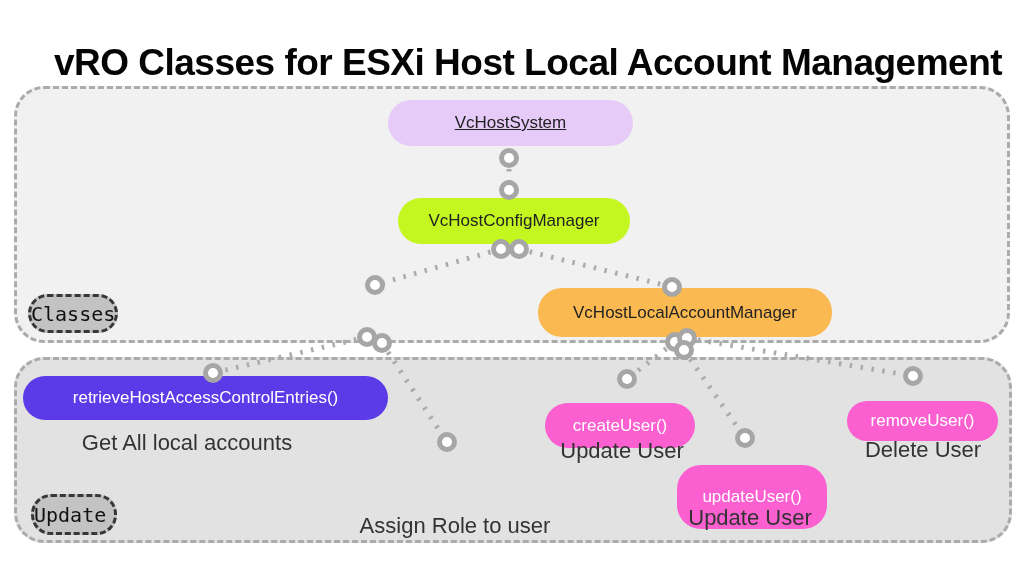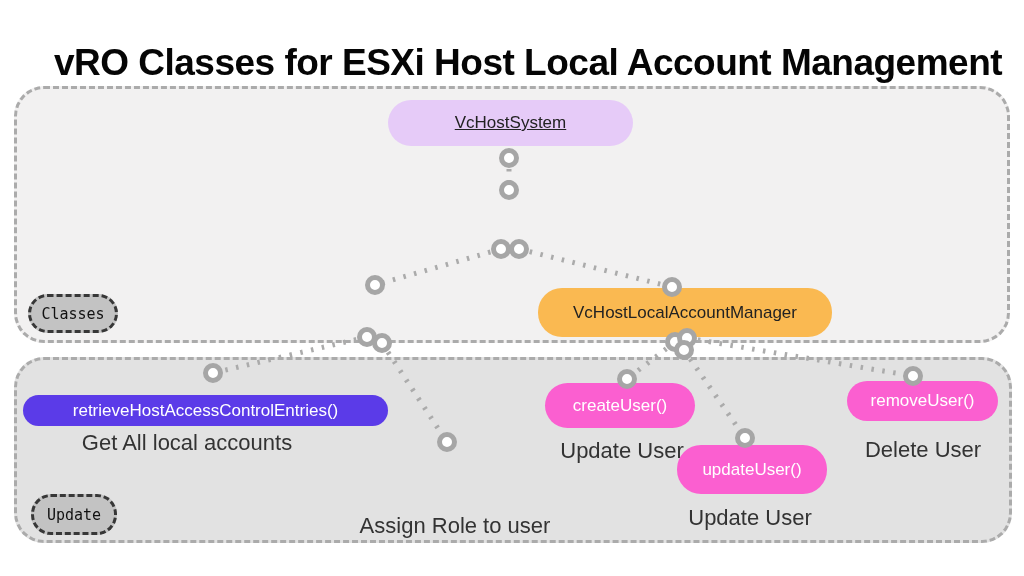--- a/index.html
+++ b/index.html
@@ -74,6 +74,9 @@
   <div class="pill lavender node-vchostsystem">
     <span>VcHostSystem</span>
   </div>
+  <div class="pill green node-vchostconfigmanager">
+    <span>VcHostConfigManager</span>
+  </div>
   <div class="pill orange node-vchostlocalaccountmanager">
     <span>VcHostLocalAccountManager</span>
   </div>

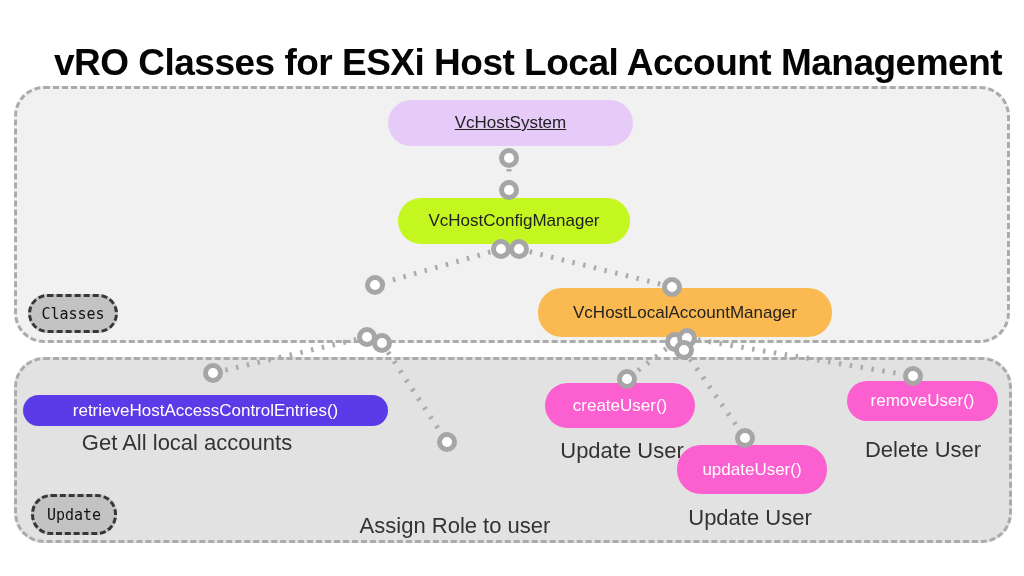--- a/index.html
+++ b/index.html
@@ -19,9 +19,9 @@
   .group.classes{left:14px;top:86px;width:996px;height:257px;background:#f2f1f1;}
   .group.methods{left:14px;top:357px;width:998px;height:186px;background:#e2e2e2;}
   .group-label{
-    position:absolute;display:flex;align-items:center;justify-content:center;
+    position:absolute;display:flex;align-items:center;justify-content:flex-start;
     background:#c3c3c3;border:3px dashed #373737;border-radius:20px;
-    font-family:"DejaVu Sans Mono",monospace;font-size:15px;color:#111;
+    font-family:"DejaVu Sans Mono",monospace;font-size:20px;color:#111;
     box-sizing:border-box;z-index:6;
   }
   .group-label.classes-label{left:28px;top:294px;width:90px;height:39px;}

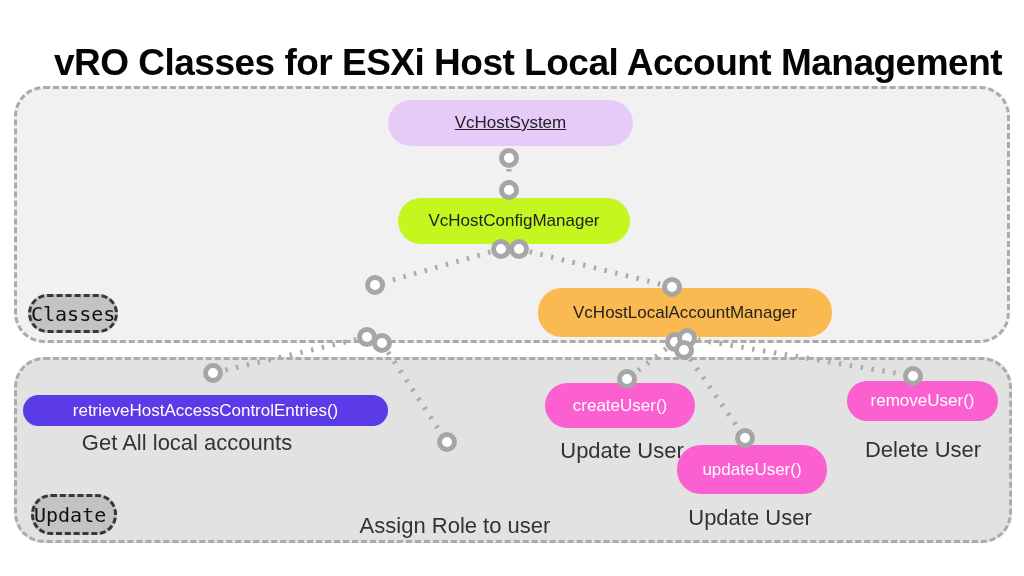--- a/index.html
+++ b/index.html
@@ -40,7 +40,7 @@
   .node-vchostconfigmanager{left:398px;top:198px;width:232px;height:46px;}
   .node-vchostaccessmanager{left:242px;top:288px;width:273px;height:48px;}
   .node-vchostlocalaccountmanager{left:538px;top:288px;width:294px;height:49px;}
-  .node-retrieve{left:23px;top:395px;width:365px;height:31px;}
+  .node-retrieve{left:23px;top:376px;width:365px;height:44px;}
   .node-changeaccessmode{left:340px;top:452px;width:227px;height:46px;}
   .node-createuser{left:545px;top:383px;width:150px;height:45px;}
   .node-updateuser{left:677px;top:445px;width:150px;height:49px;}

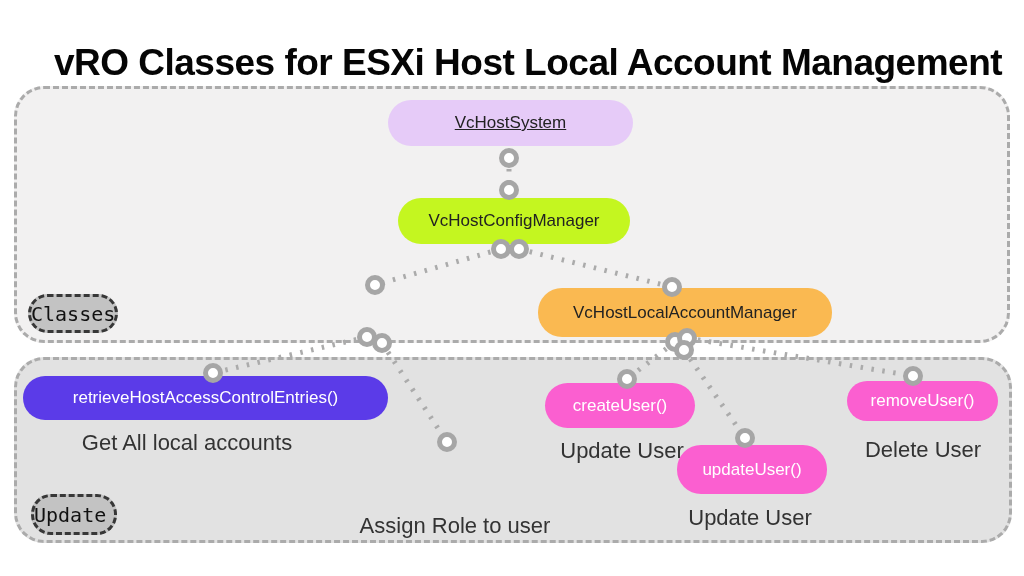--- a/index.html
+++ b/index.html
@@ -35,7 +35,7 @@
   .pill.green{background:#c4f620;}
   .pill.orange{background:#fab951;}
   .pill.violet{background:#5b3be8;color:#ffffff;}
-  .pill.pink{background:#fb5fd0;color:#ffffff;}
+  .pill.pink{background:#fb5fd0;color:#ffffff;margin-top:20px;}
   .node-vchostsystem{left:388px;top:100px;width:245px;height:46px;}
   .node-vchostconfigmanager{left:398px;top:198px;width:232px;height:46px;}
   .node-vchostaccessmanager{left:242px;top:288px;width:273px;height:48px;}

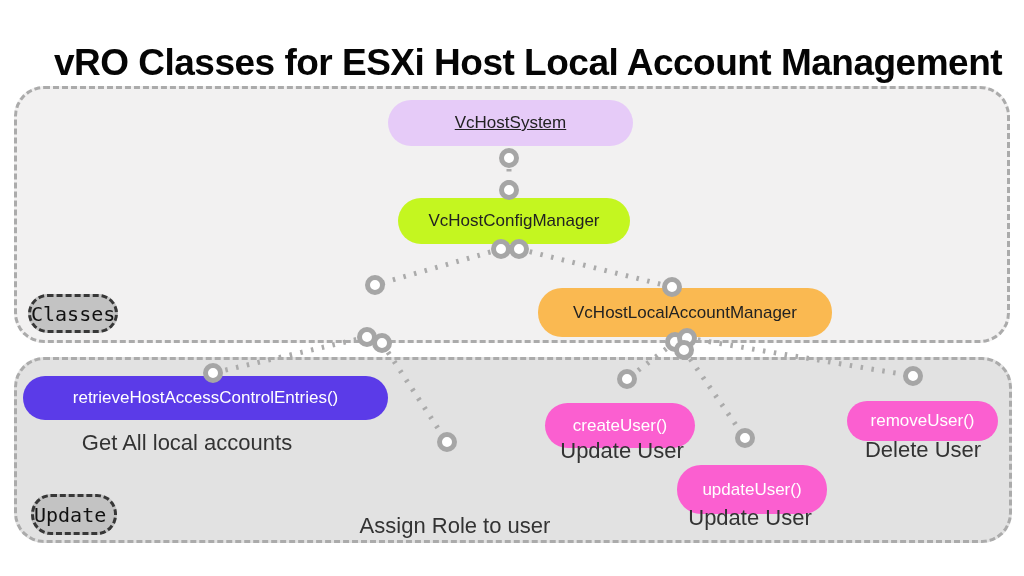--- a/index.html
+++ b/index.html
@@ -43,7 +43,7 @@
   .node-retrieve{left:23px;top:376px;width:365px;height:44px;}
   .node-changeaccessmode{left:340px;top:452px;width:227px;height:46px;}
   .node-createuser{left:545px;top:383px;width:150px;height:45px;}
-  .node-updateuser{left:677px;top:445px;width:150px;height:49px;}
+  .node-updateuser{left:677px;top:445px;width:150px;height:64px;}
   .node-removeuser{left:847px;top:381px;width:151px;height:40px;}
   .desc{
     position:absolute;transform:translateX(-50%);

